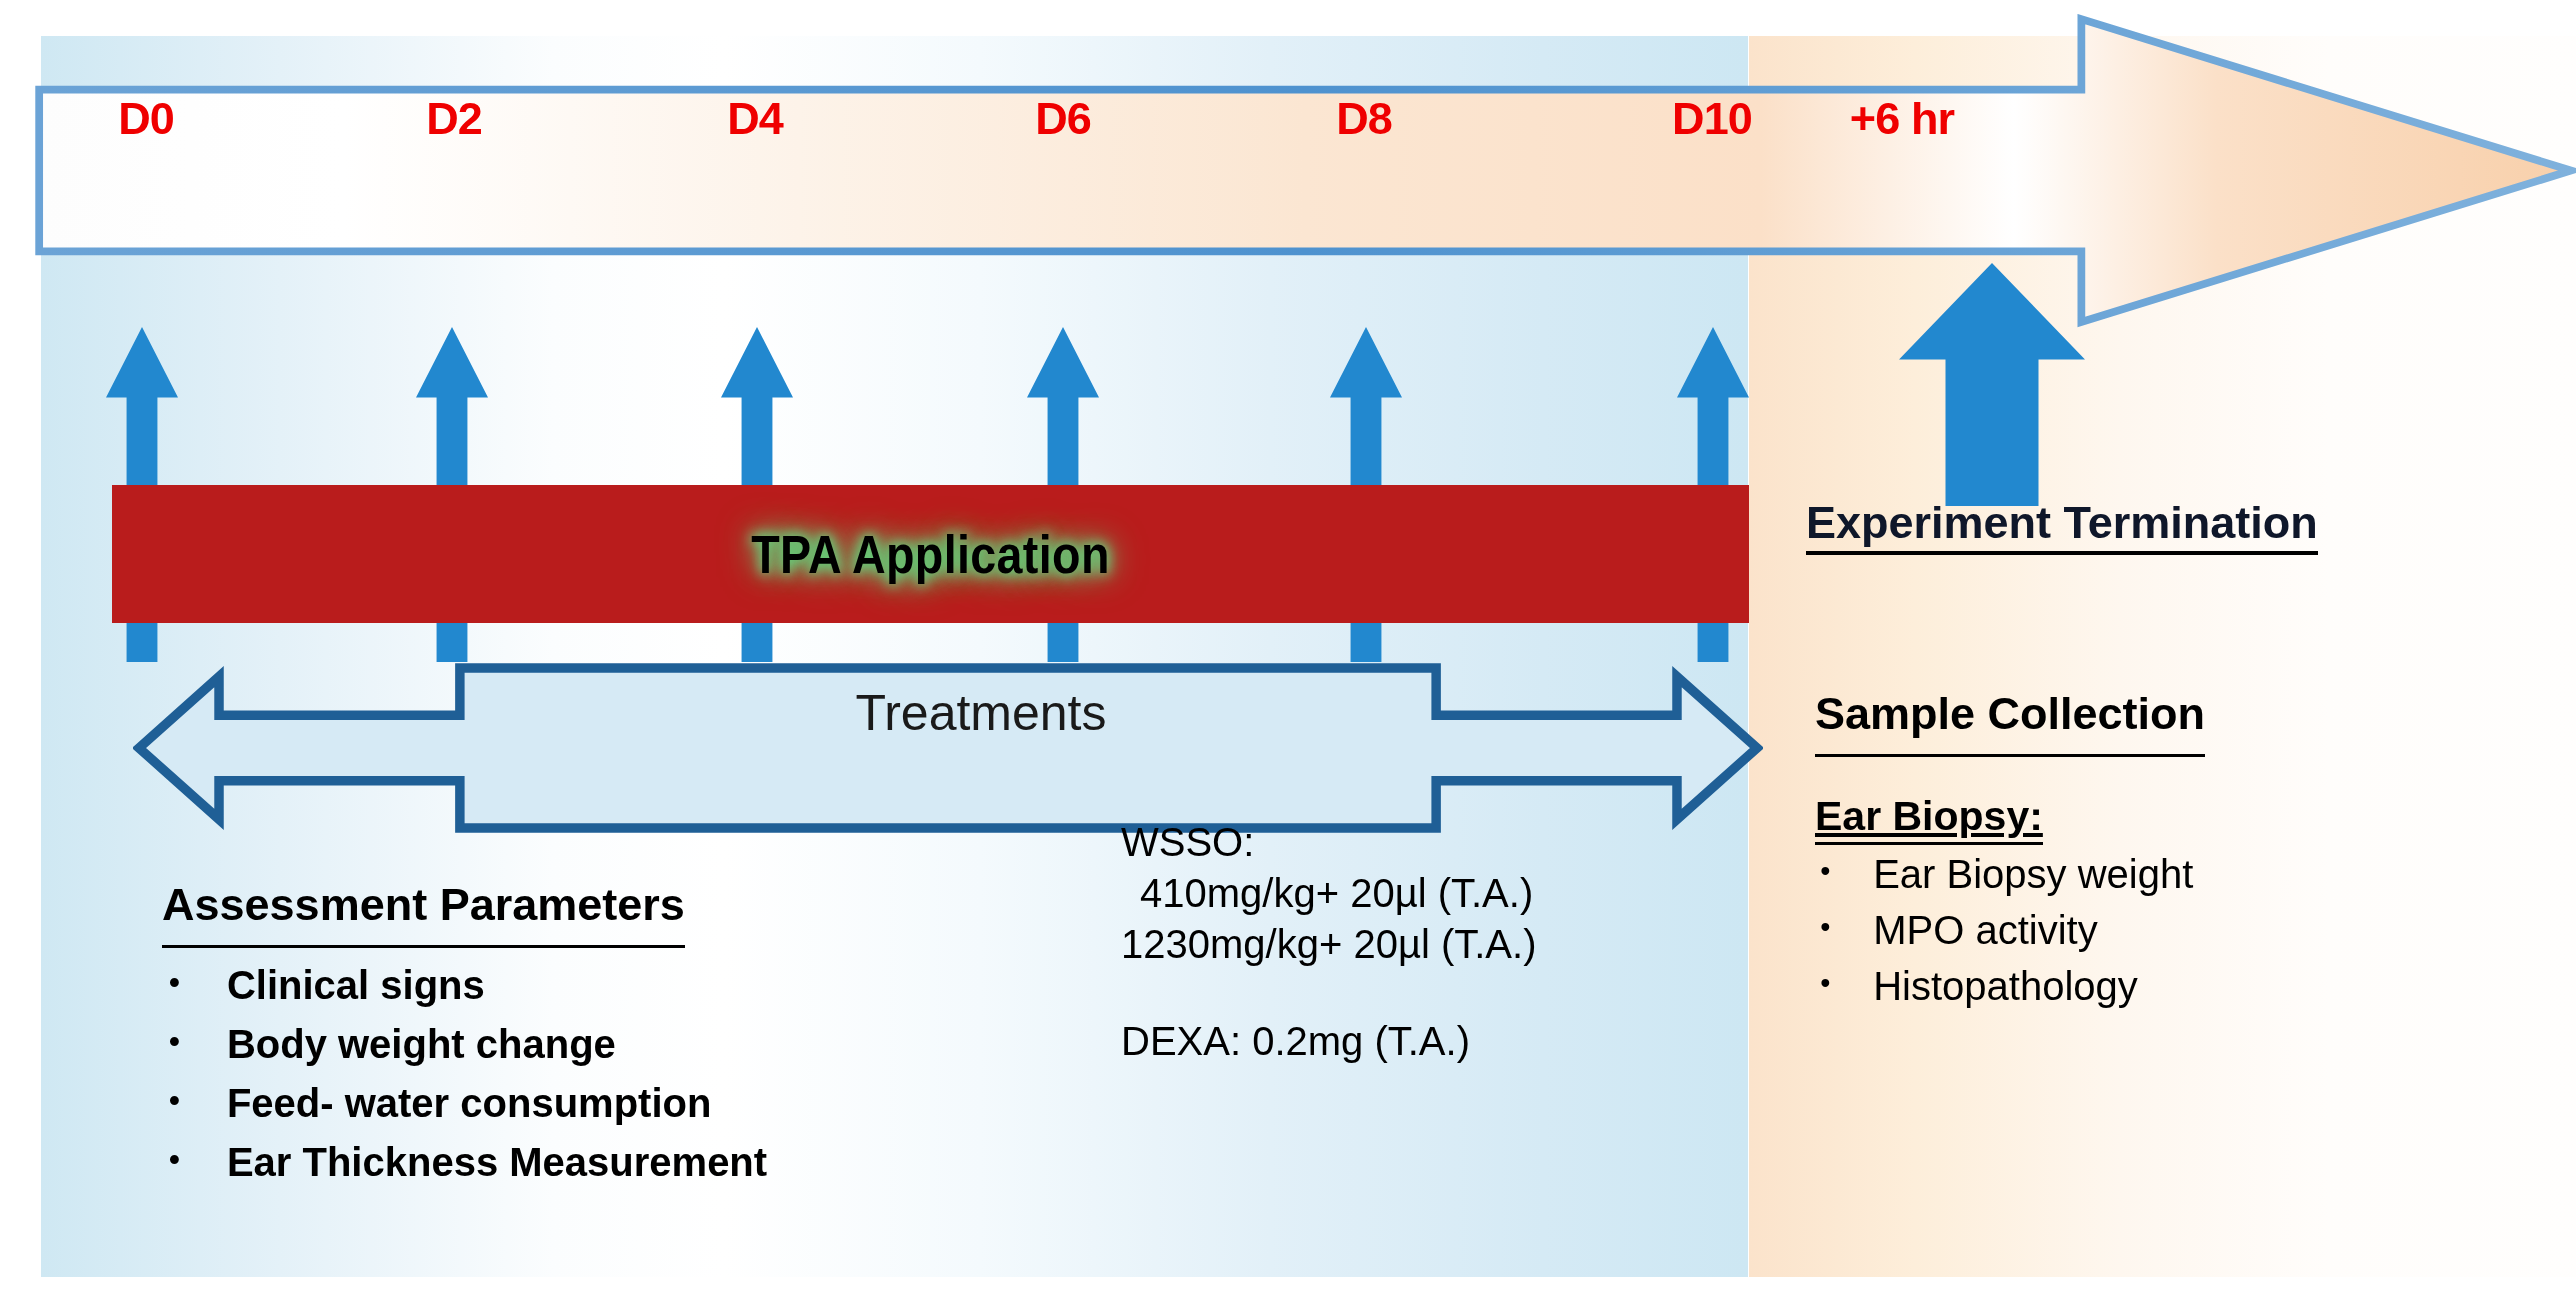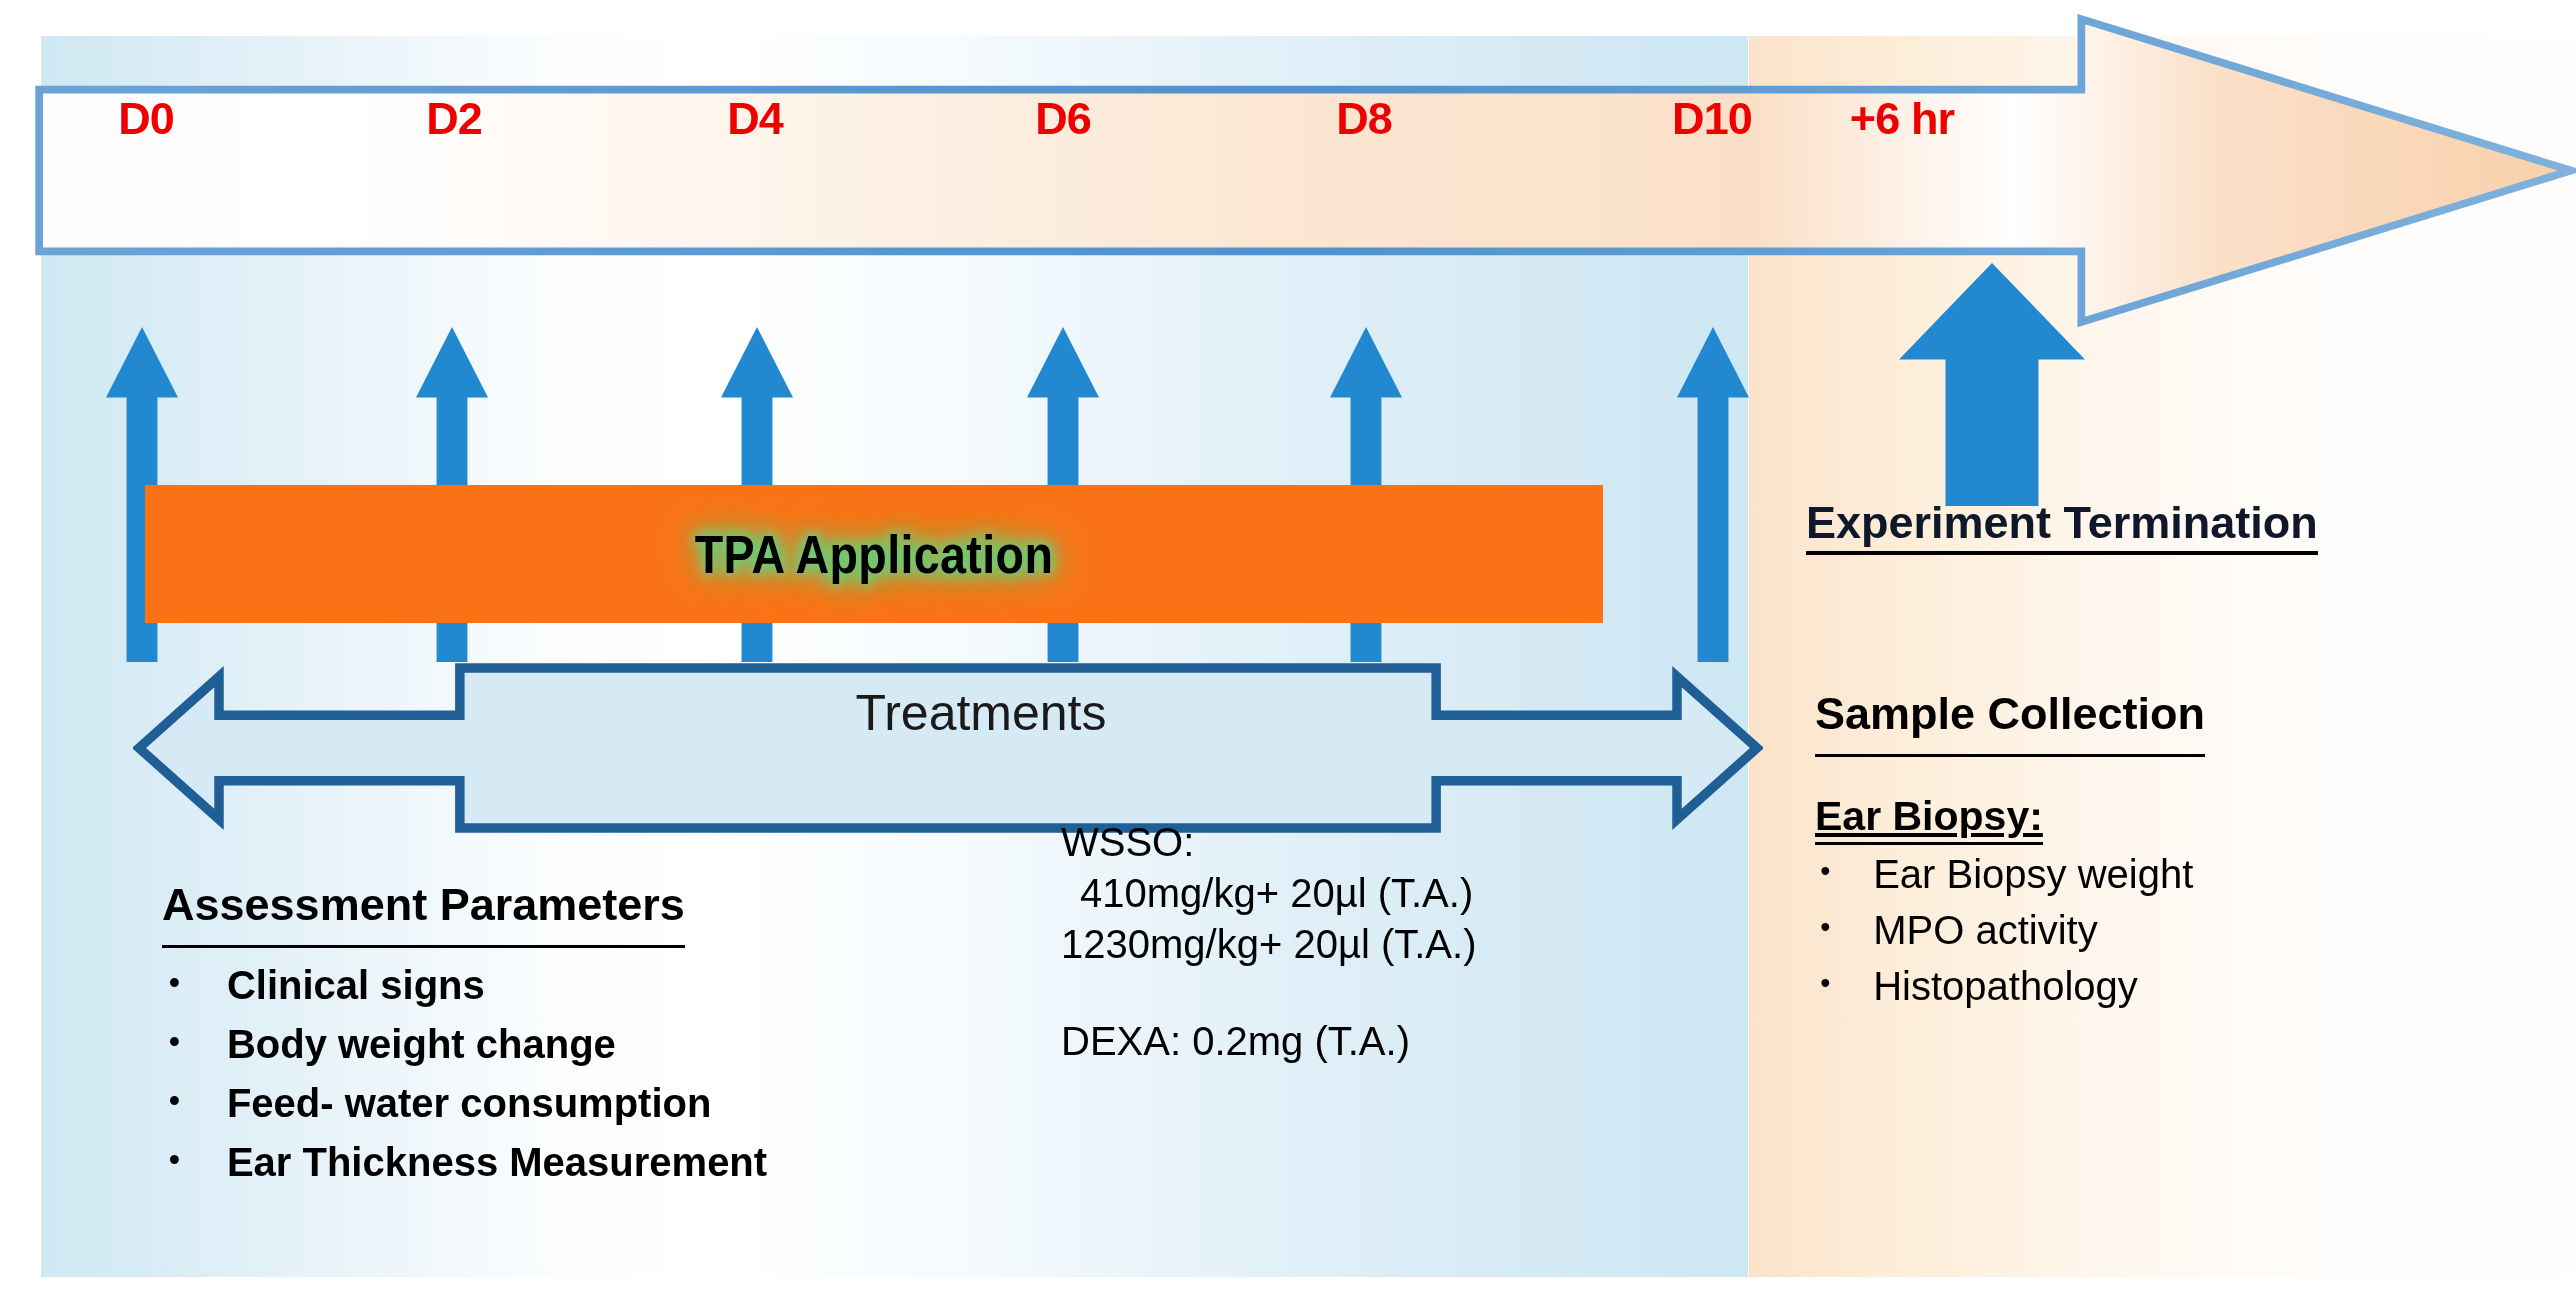--- a/index.html
+++ b/index.html
@@ -33,9 +33,8 @@
 
   
   #tpa-bar{
-    position:absolute;left:112px;top:485px;width:1458px;height:138px;
-    background:#f97316;
-    margin-left:33px;
+    position:absolute;left:112px;top:485px;width:1637px;height:138px;
+    background:#b91c1c;
   }
   #tpa-label{
     position:absolute;left:0;top:0;width:100%;height:100%;

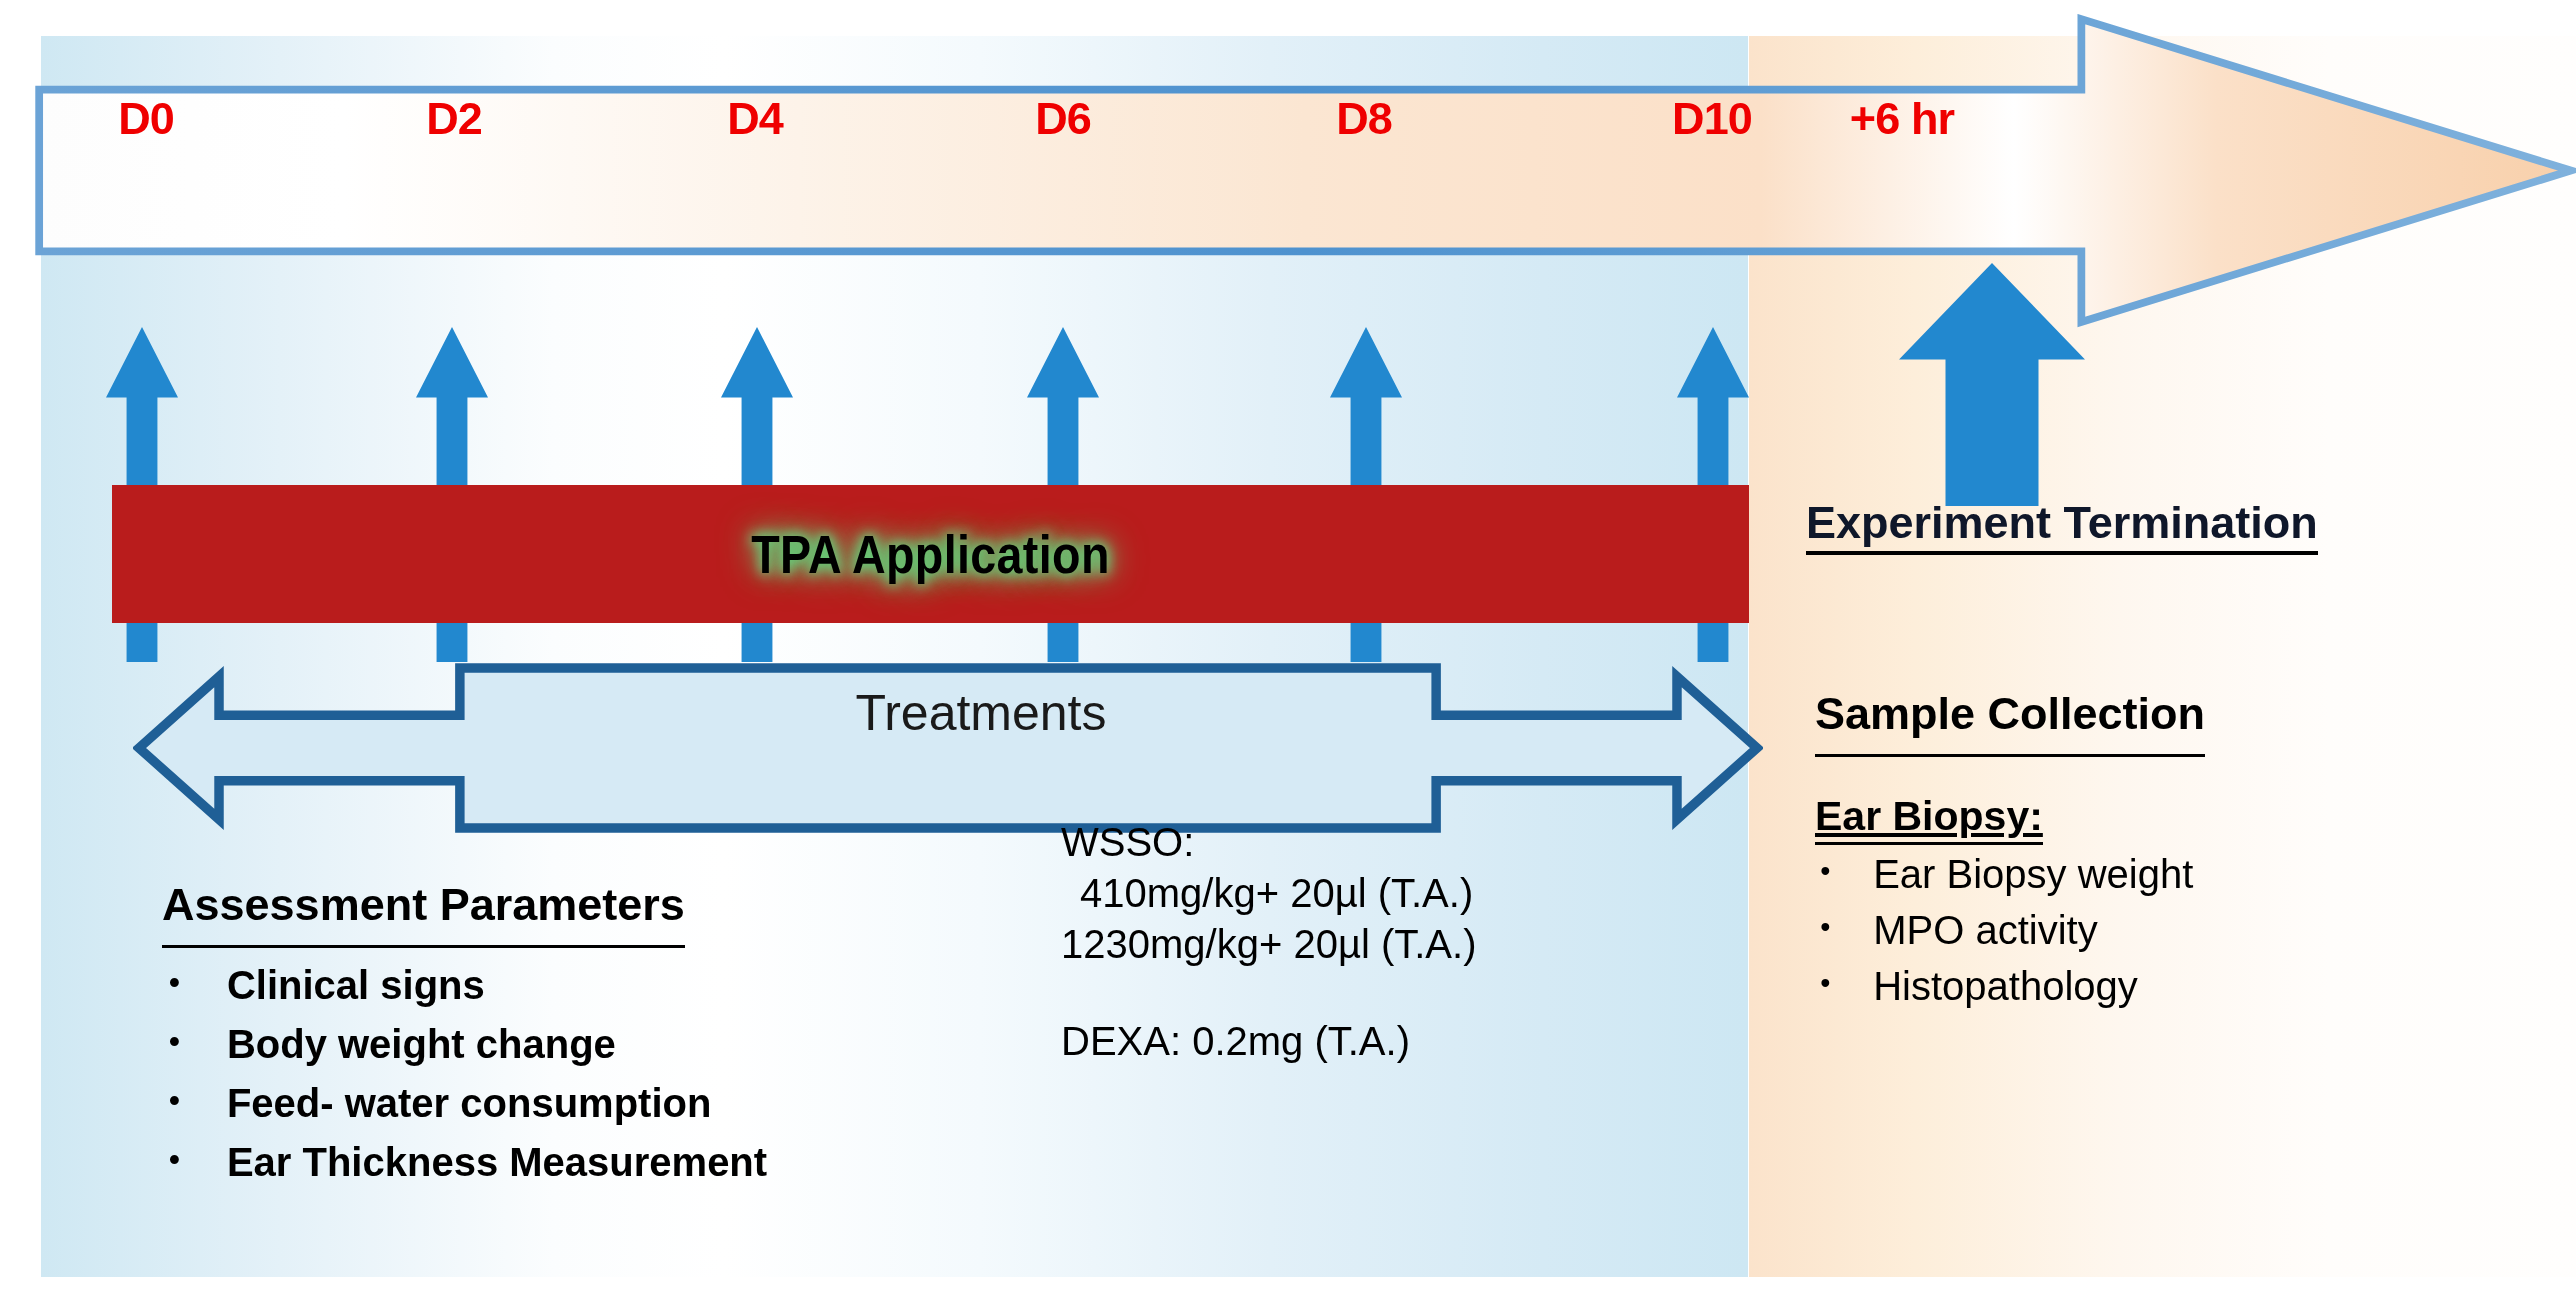--- a/index.html
+++ b/index.html
@@ -77,7 +77,7 @@
   }
   #assessment li .bullet{width:58px;flex:none;font-size:31px;line-height:1.2;padding-left:6.9px;}
 
-  #dosing{left:1061px;top:817px;width:654px;font-size:40px;line-height:1.28;}
+  #dosing{left:1121px;top:817px;width:654px;font-size:40px;line-height:1.28;}
   #dosing .row{white-space:nowrap;}
   #dosing .indent{padding-left:19px;}
   #dosing .gap{height:45px;}

